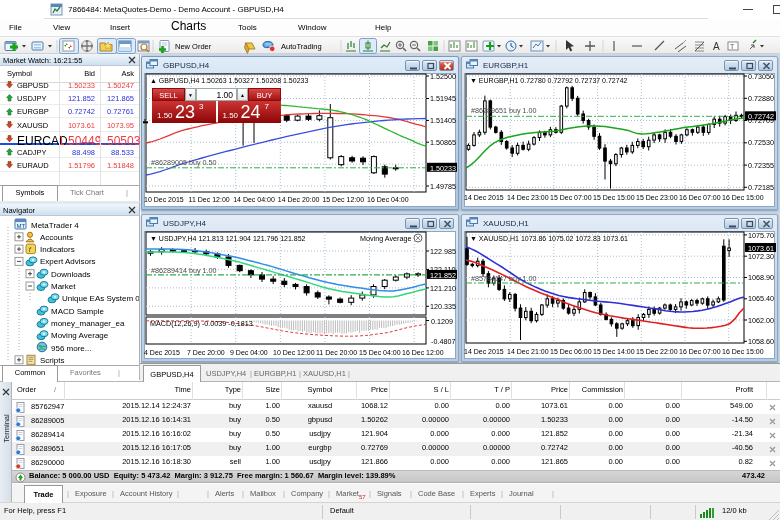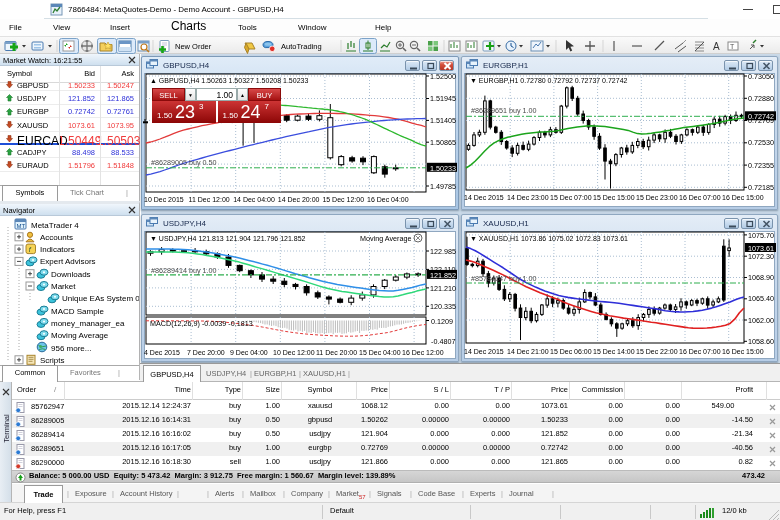--- a/index.html
+++ b/index.html
@@ -1026,7 +1026,7 @@
       <div class="abs" style="left:496px;top:1px;width:60px;text-align:right;">1073.61</div>
       <div class="abs" style="left:531px;top:1px;width:80px;text-align:right;">0.00</div>
       <div class="abs" style="left:608px;top:1px;width:60px;text-align:right;">0.00</div>
-      <div class="abs" style="left:681px;top:1px;width:60px;text-align:center;">549.00</div>
+      <div class="abs" style="left:681px;top:1px;width:60px;text-align:right;">549.00</div>
       <svg class="abs" style="left:757px;top:4px" width="7" height="7">
         <path d="M1 1 L6 6 M6 1 L1 6" stroke="#999" stroke-width="1.2"></path>
       </svg>

